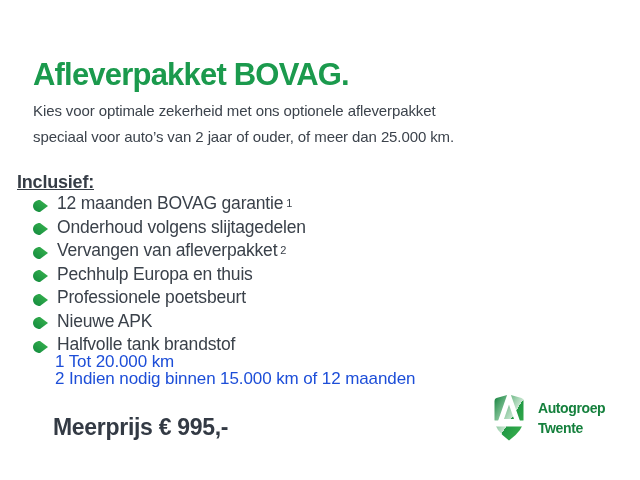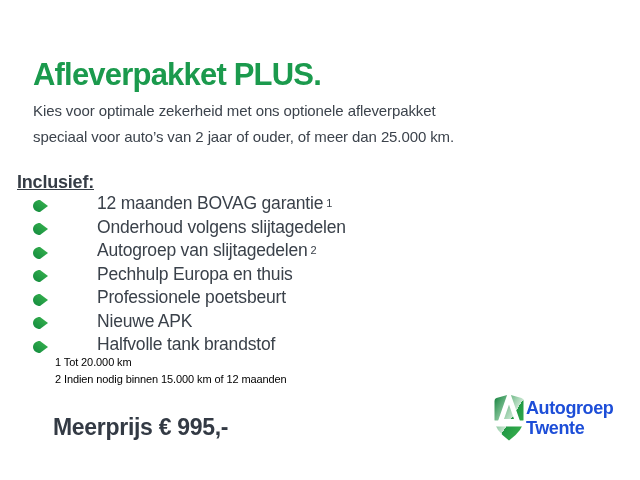--- a/index.html
+++ b/index.html
@@ -66,7 +66,7 @@
 
 <div class="canvas">
 
-  <h1 class="heading">Afleverpakket PLUS.</h1>
+  <h1 class="heading">Afleverpakket BOVAG.</h1>
 
   <p class="intro"><span>Kies voor optimale zekerheid met ons optionele afleverpakket</span><br><span>speciaal voor auto’s van 2 jaar of ouder, of meer dan 25.000 km.</span></p>
 

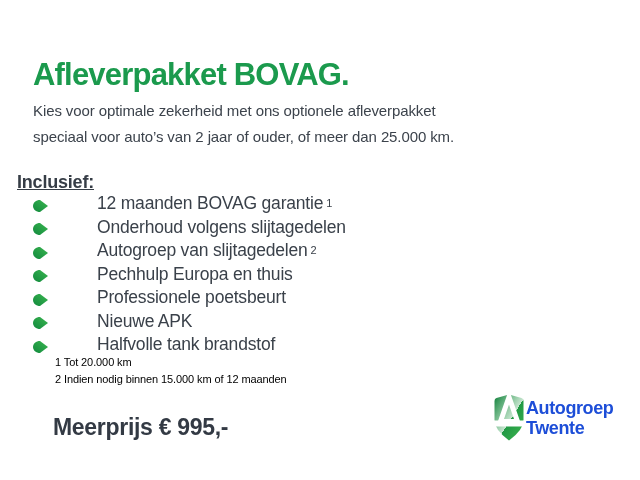--- a/index.html
+++ b/index.html
@@ -26,7 +26,7 @@
     display:flex;align-items:center;height:23.5px;
   }
   .bullet{width:15px;height:12px;flex:0 0 15px;margin-right:9px;display:inline-block;}
-  .item-text{font-size:17.5px;letter-spacing:-0.2px;color:#3a414a;white-space:nowrap;margin-left:40px;}
+  .item-text{font-size:17.5px;letter-spacing:-0.2px;color:#3a414a;white-space:nowrap;}
   .features sup{font-size:11px;color:#3a414a;margin-left:3px;position:relative;top:-1px;}
   .footnotes{
     position:absolute;left:55px;top:354px;

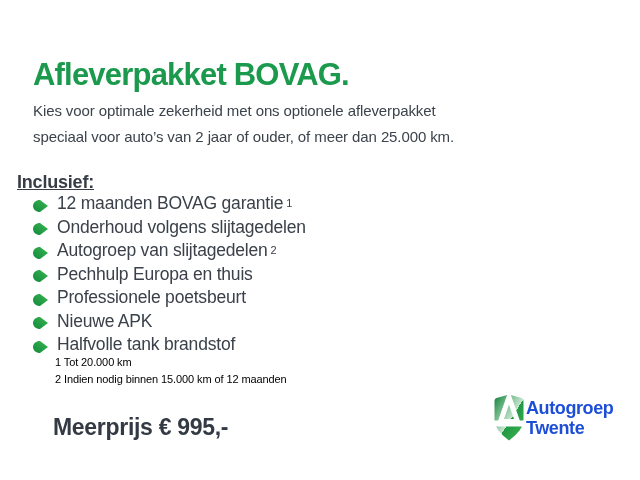--- a/index.html
+++ b/index.html
@@ -91,7 +91,7 @@
       <span class="bullet"><svg viewBox="0 0 15 12" width="15" height="12">
             <path d="M7 0 C3 0 0 2.6 0 6 C0 9.4 3 12 7 12 L15 6 Z" fill="url(#bulletGrad)"></path>
           </svg></span>
-      <span class="item-text">Autogroep van slijtagedelen</span>
+      <span class="item-text">Vervangen van afleverpakket</span>
         <sup>2</sup>
     </li>
     <li>

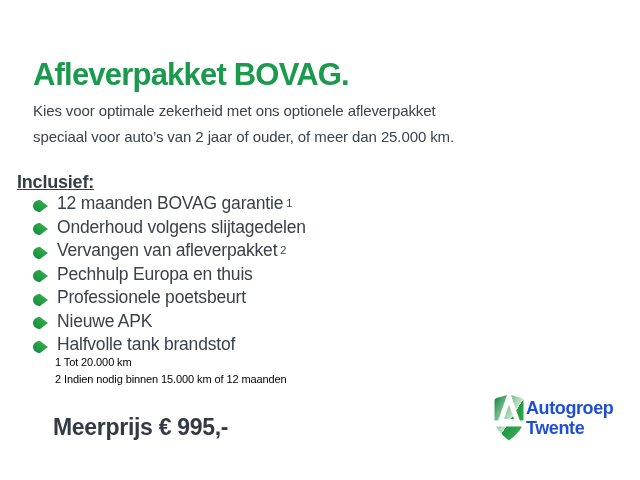--- a/index.html
+++ b/index.html
@@ -30,7 +30,7 @@
   .features sup{font-size:11px;color:#3a414a;margin-left:3px;position:relative;top:-1px;}
   .footnotes{
     position:absolute;left:55px;top:354px;
-    font-size:11px;line-height:16.5px;letter-spacing:-0.1px;color:#000000;
+    font-size:17px;line-height:16.5px;letter-spacing:-0.1px;color:#1d4ed8;
   }
   .price{
     position:absolute;left:53px;top:397px;

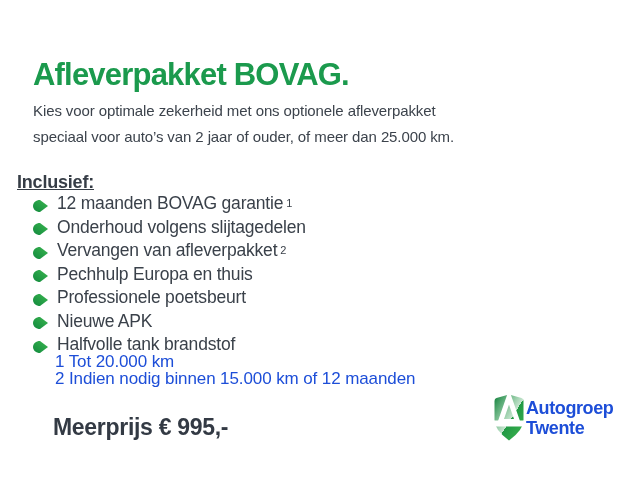--- a/index.html
+++ b/index.html
@@ -41,8 +41,8 @@
   }
   .logo-shield{width:34px;height:49px;display:block;}
   .logo-text{
-    margin-left:0;margin-top:6px;
-    font-size:18px;line-height:19.5px;font-weight:bold;letter-spacing:-0.4px;color:#1d4ed8;
+    margin-left:12px;margin-top:6px;
+    font-size:14px;line-height:19.5px;font-weight:bold;letter-spacing:-0.4px;color:#15803d;
   }
   .hidden-defs{position:absolute;width:0;height:0;overflow:hidden;}
 </style>

